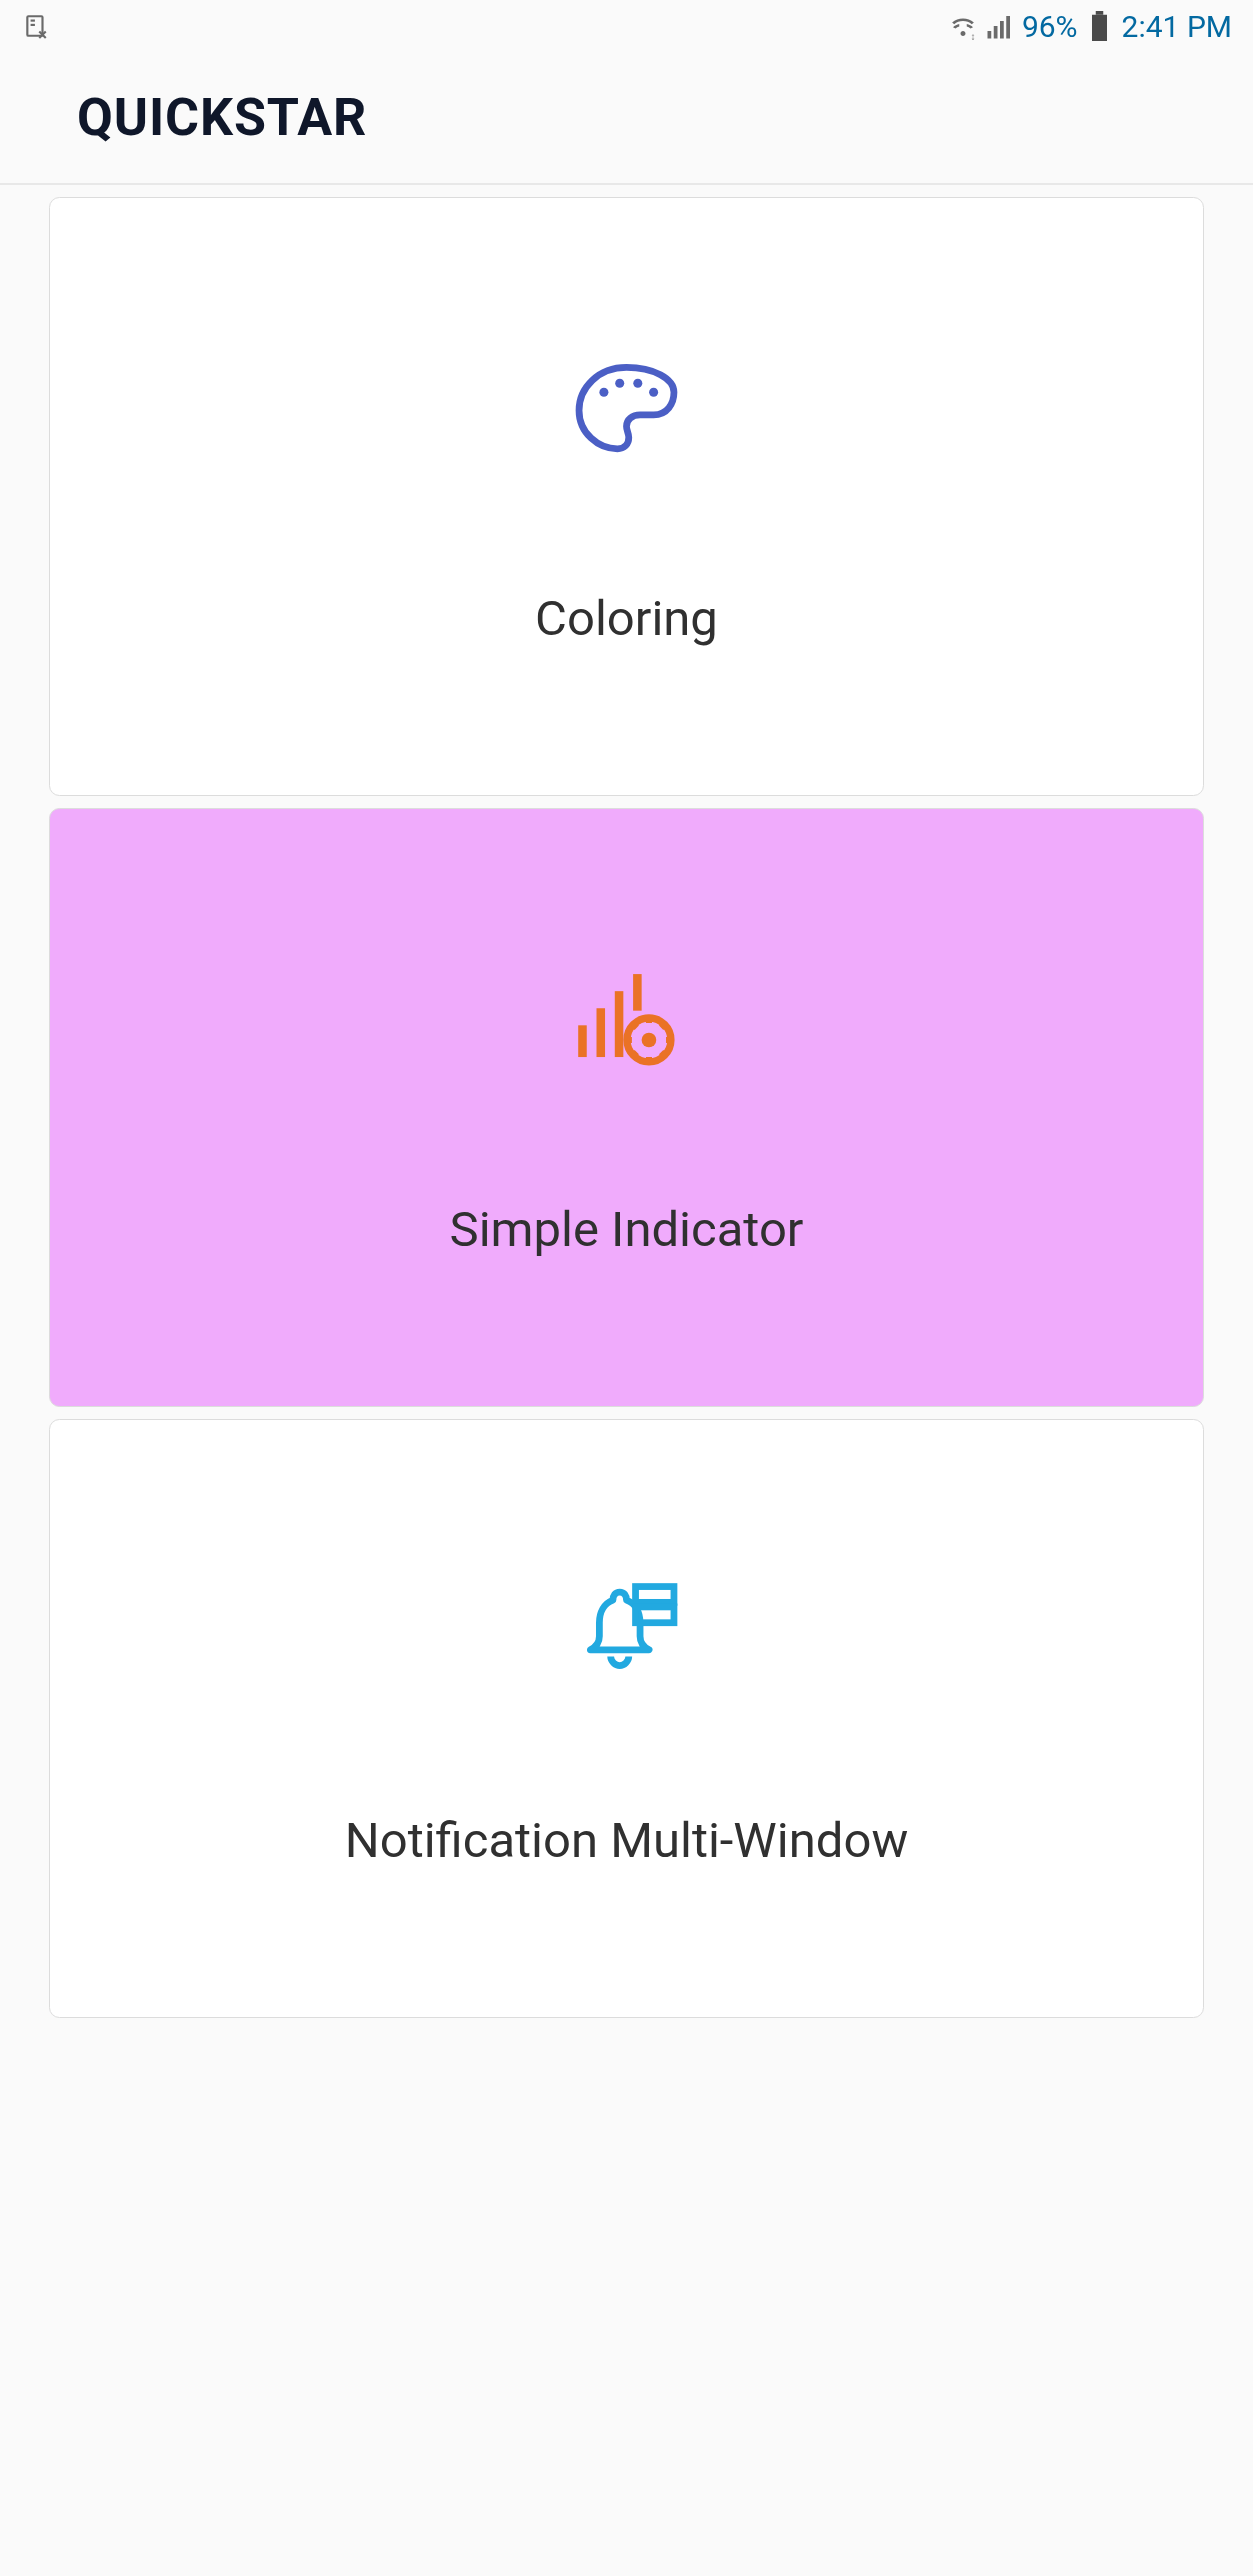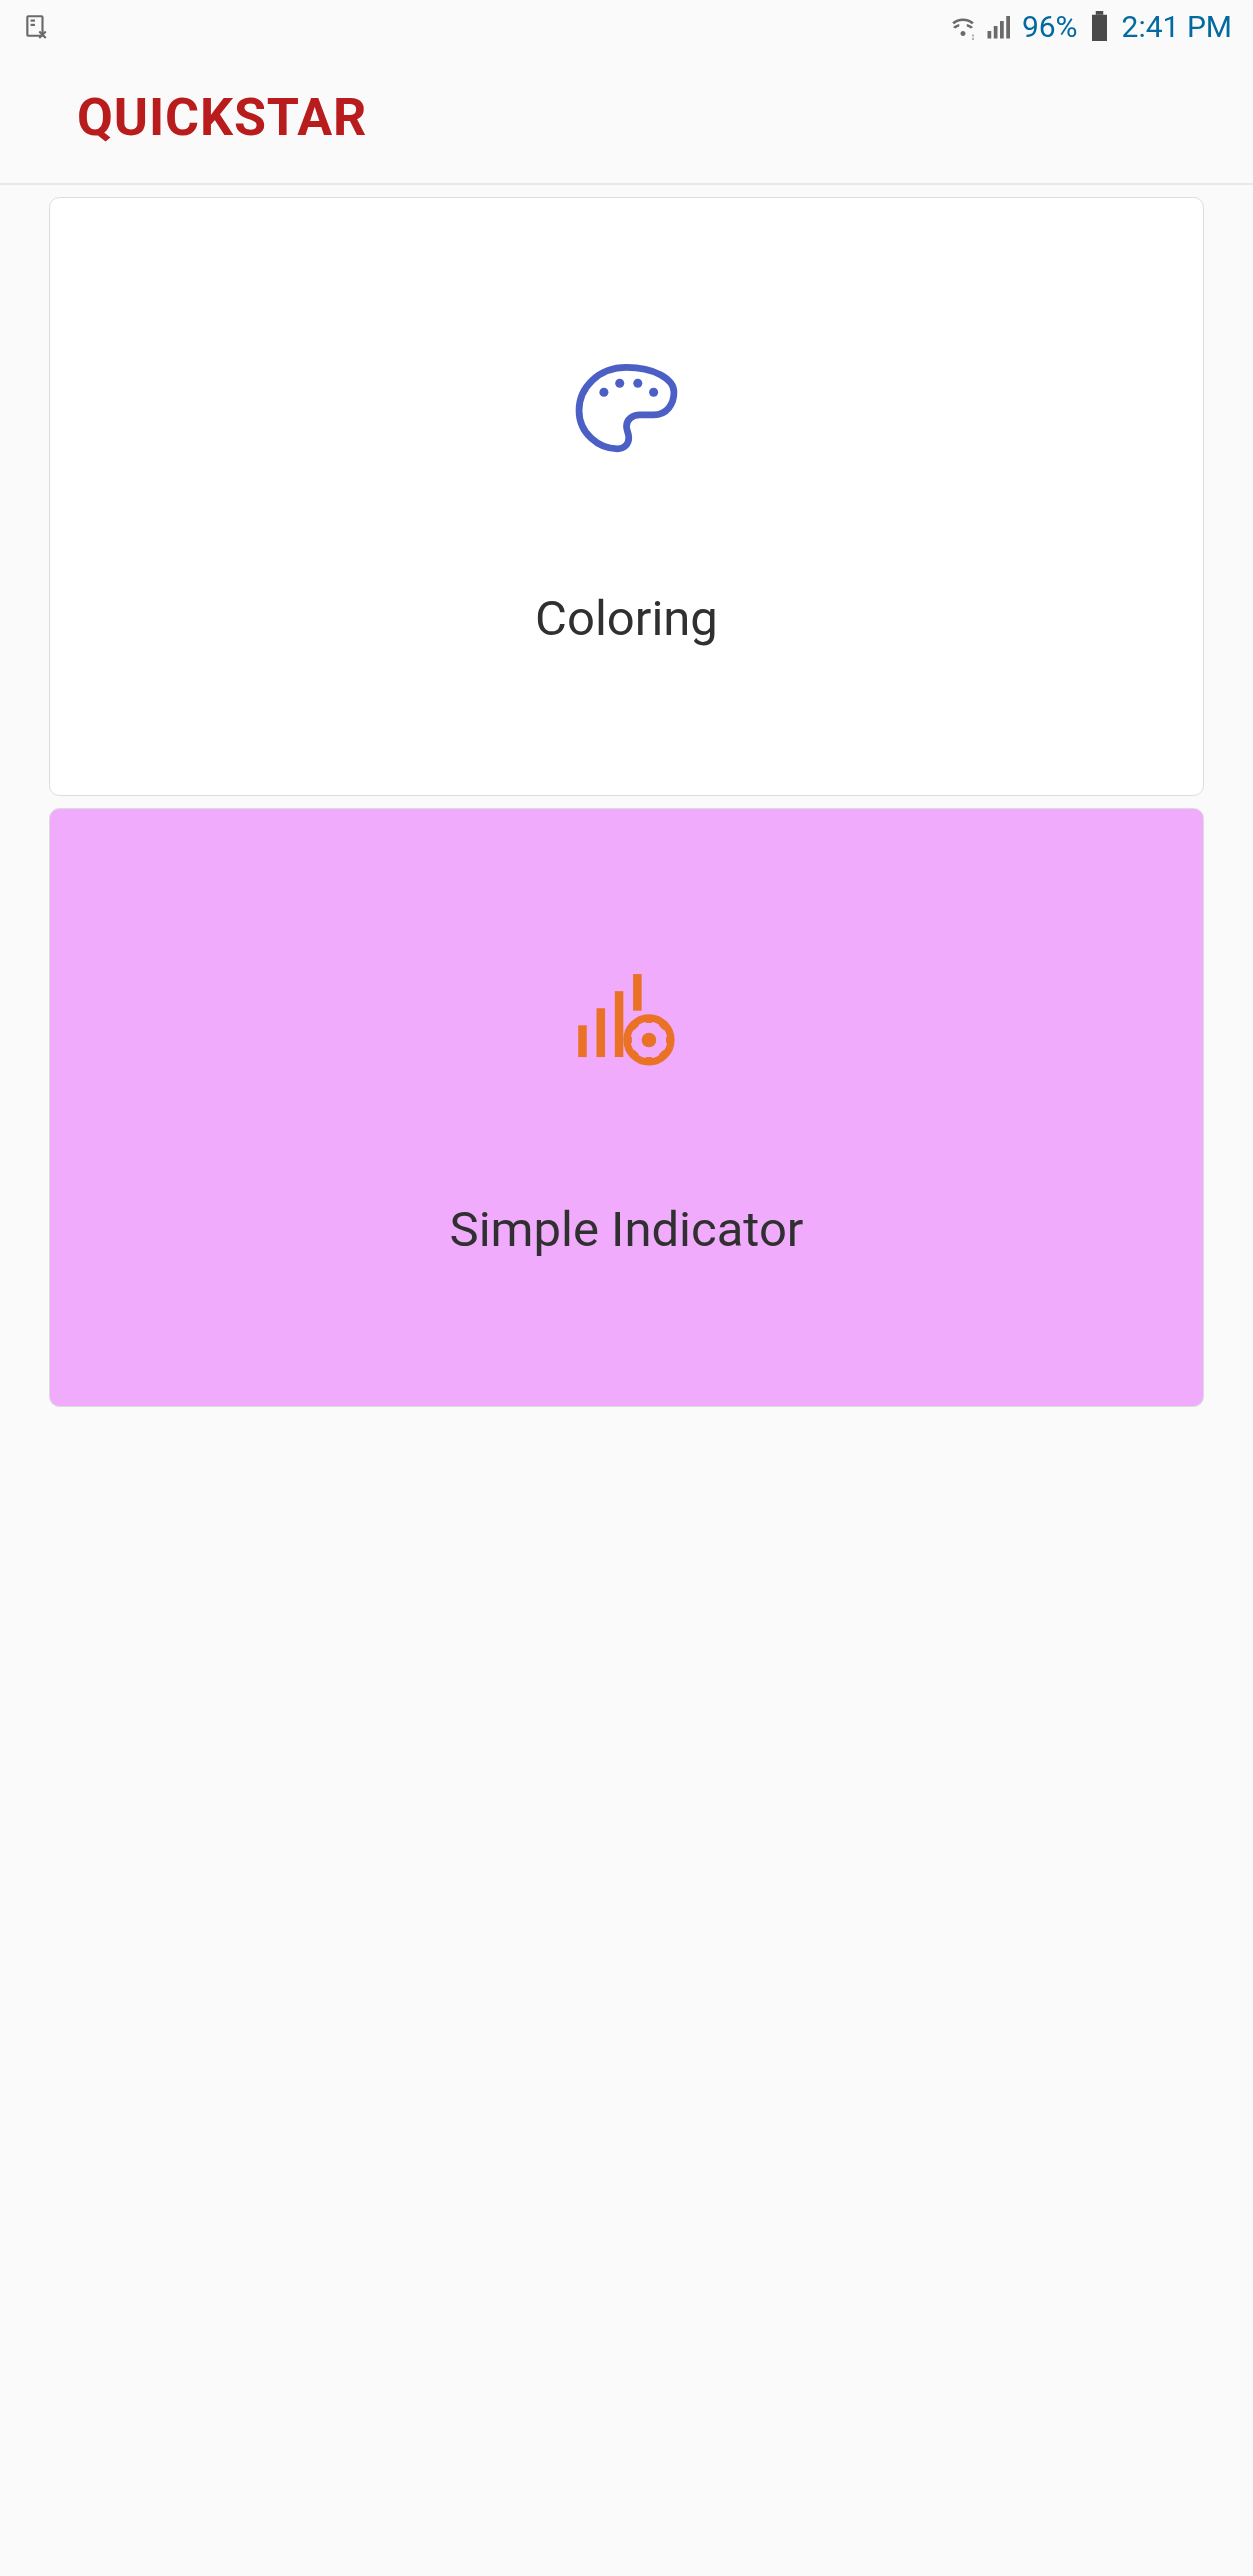--- a/index.html
+++ b/index.html
@@ -59,7 +59,7 @@
     .app-title {
       font-size: 52px;
       font-weight: 700;
-      color: #b91c1c;
+      color: #0f172a;
       letter-spacing: 0.9px;
     }
     

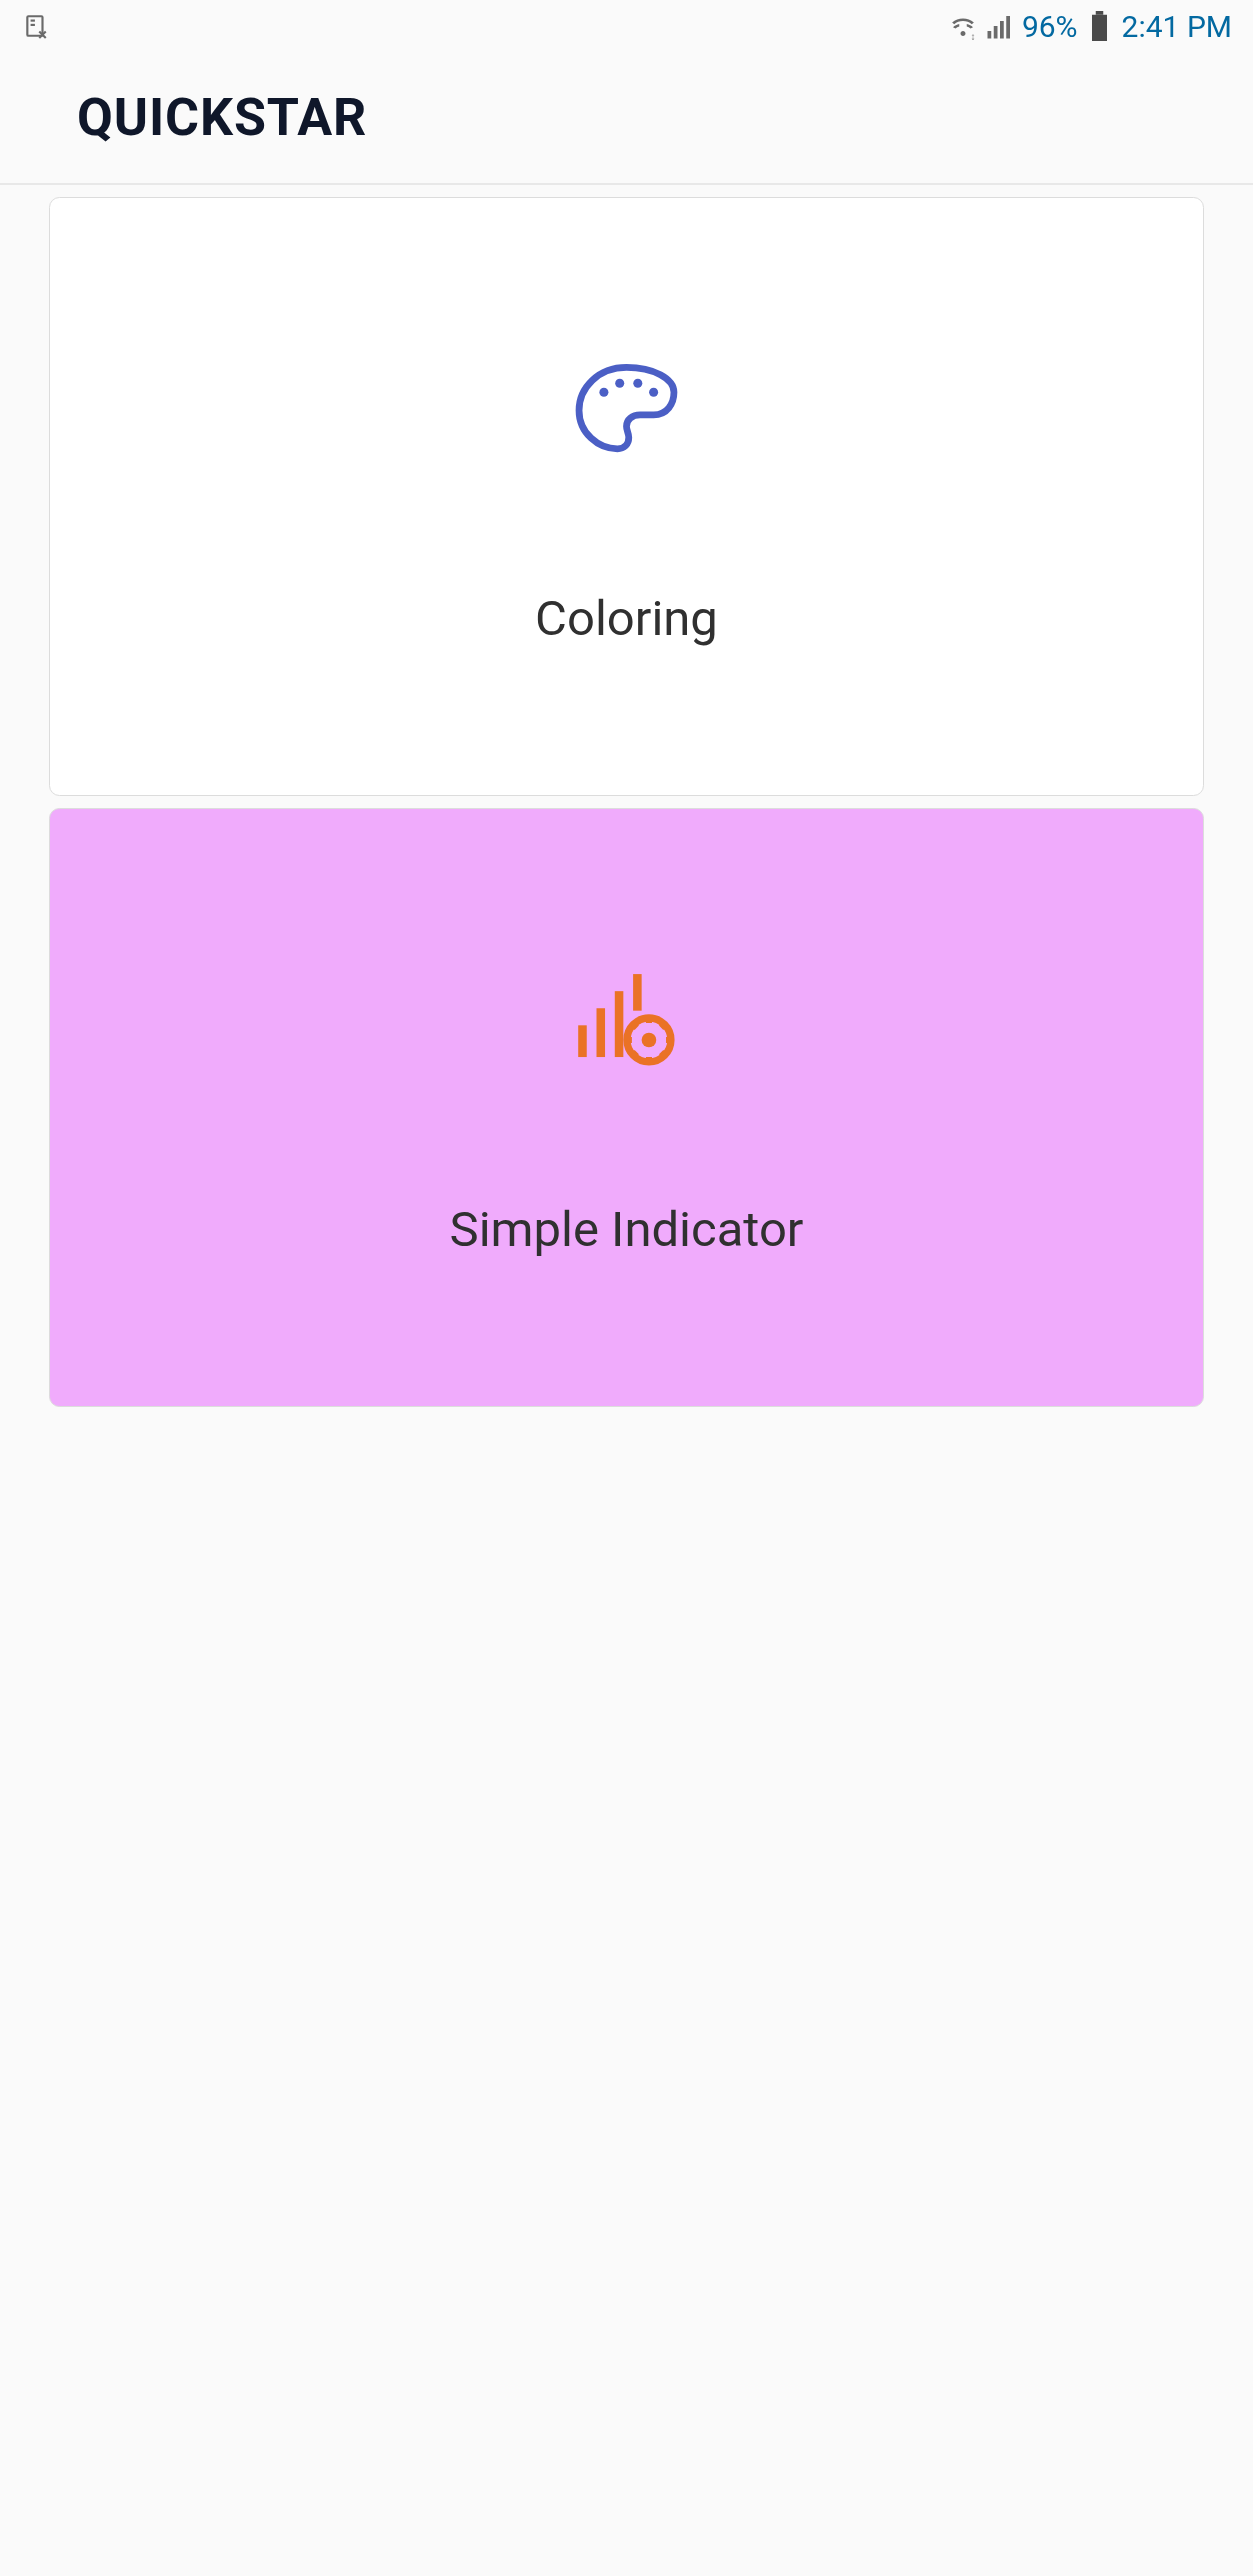--- a/index.html
+++ b/index.html
@@ -184,6 +184,17 @@
     <span class="card-label">Simple Indicator</span>
   </div>
 
+  <div class="card">
+    <div class="card-icon">
+      <svg width="113" height="113" viewBox="0 0 100 100" fill="none">
+        <path d="M38 24 C38 20, 40 17, 44 17 C48 17, 50 20, 50 24 C58 27, 62 35, 62 44 L62 56 C62 62, 66 66, 70 68 L18 68 C22 66, 26 62, 26 56 L26 44 C26 35, 30 27, 38 24 Z" stroke="#22a9e0" stroke-width="6" fill="none" stroke-linejoin="round"></path>
+        <path d="M36 74 C36 78, 40 82, 44 82 C48 82, 52 78, 52 74" stroke="#22a9e0" stroke-width="6" fill="none"></path>
+        <rect x="58" y="12" width="34" height="14" stroke="#22a9e0" stroke-width="6" fill="none"></rect>
+        <rect x="58" y="30" width="34" height="14" stroke="#22a9e0" stroke-width="6" fill="none"></rect>
+      </svg>
+    </div>
+    <span class="card-label">Notification Multi-Window</span>
+  </div>
 
 </div>
 

